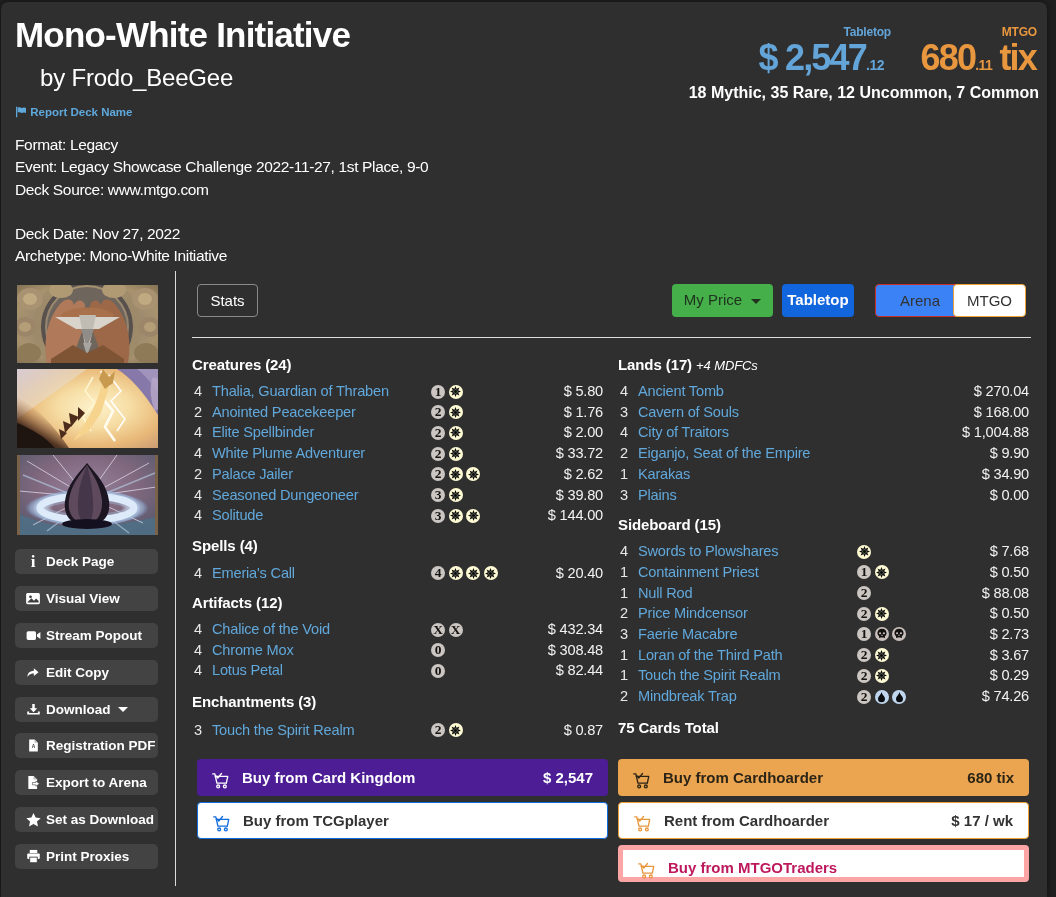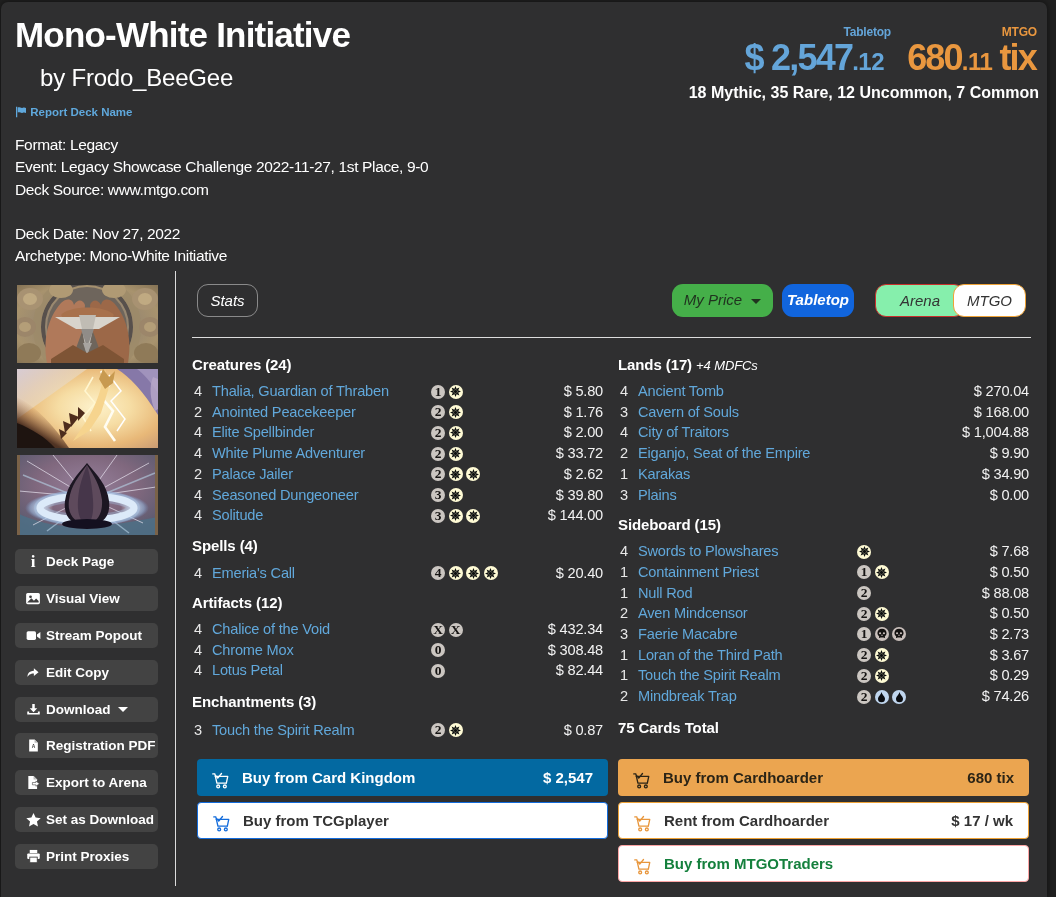--- a/index.html
+++ b/index.html
@@ -11,7 +11,7 @@
 a.lnk { color:#ffffff; text-decoration:none; }
 .plabel { font-size:12px; font-weight:700; letter-spacing:-0.2px; }
 .bigprice { font-size:36px; font-weight:700; letter-spacing:-1.8px; line-height:36px; white-space:nowrap; }
-.decimals { font-size:24px; letter-spacing:-0.5px; }
+.decimals { font-size:14px; letter-spacing:-0.5px; }
 .tcol { color:#64a5d9; } .ocol { color:#e9973f; }
 .rarity { position:absolute; top:84px; right:17px; font-size:16px; font-weight:700; color:#fff; }
 .vline { position:absolute; left:175px; top:271px; width:1px; height:615px; background:#dcdcdc; }

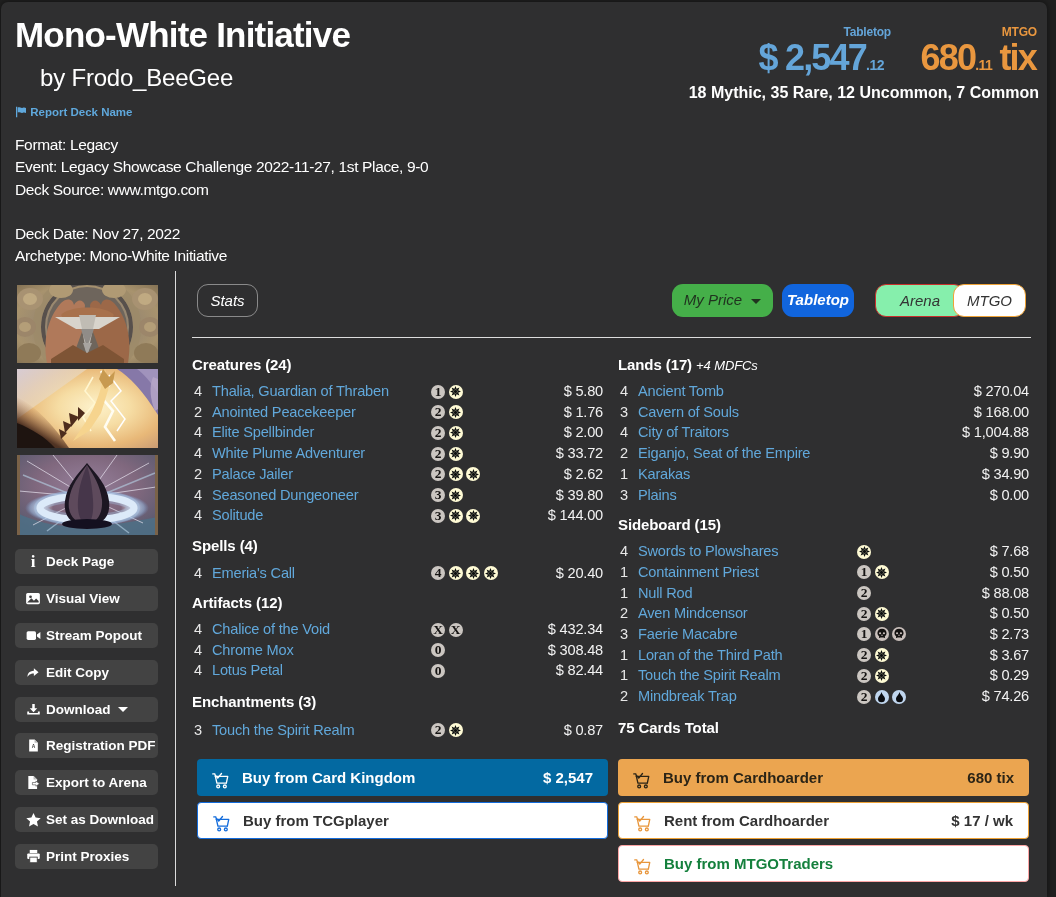--- a/index.html
+++ b/index.html
@@ -23,7 +23,7 @@
 .sbtn .slabel { margin-left:31px;text-align:center; }
 .caret2 { display:inline-block; width:0; height:0; border-left:5px solid transparent; border-right:5px solid transparent; border-top:5px solid #fff; vertical-align:2px; margin-left:4px; }
 
-.btn { position:absolute; top:284px; height:33px; border-radius:11px; font-size:15px; text-align:center; line-height:31px; white-space:nowrap;font-style:italic; }
+.btn { position:absolute; top:284px; height:33px; border-radius:4px; font-size:15px; text-align:center; line-height:31px; white-space:nowrap; }
 .stats { left:197px; width:61px; border:1px solid #8a8a8a; color:#fff; }
 .myprice { left:672px; width:101px; background:#45af49; color:#20331f; font-weight:400; }
 .tabletop { left:782px; width:72px; background:#1165dd; color:#fff; font-weight:700; }

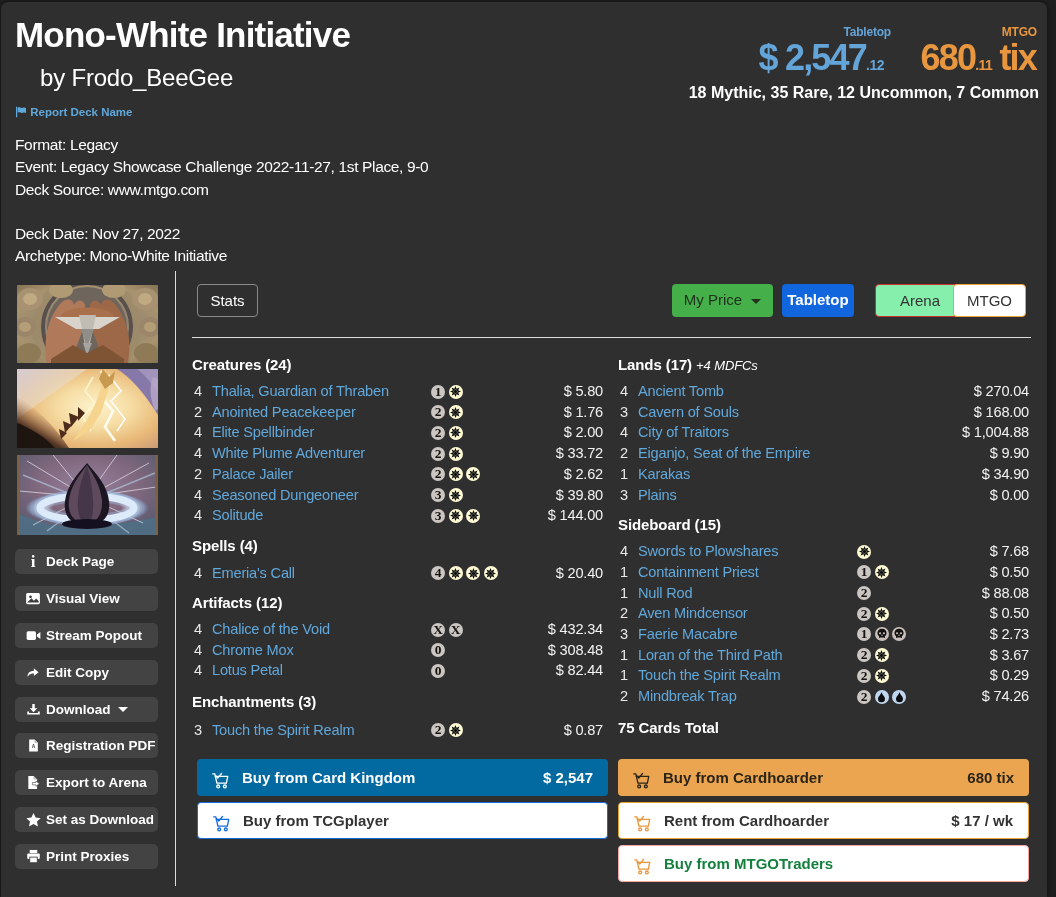--- a/index.html
+++ b/index.html
@@ -27,7 +27,7 @@
 .stats { left:197px; width:61px; border:1px solid #8a8a8a; color:#fff; }
 .myprice { left:672px; width:101px; background:#45af49; color:#20331f; font-weight:400; }
 .tabletop { left:782px; width:72px; background:#1165dd; color:#fff; font-weight:700; }
-.arena { left:875px; width:90px; background:#86efac; border:1px solid #c9302c; color:#333; }
+.arena { left:875px; width:90px; background:#3b82f6; border:1px solid #c9302c; color:#333; }
 .mtgo { left:953px; width:73px; background:#fff; border:1px solid #eea236; color:#333; }
 .caret { display:inline-block; width:0; height:0; border-left:5px solid transparent; border-right:5px solid transparent; border-top:5px solid #20331f; vertical-align:1px; margin-left:5px; }
 

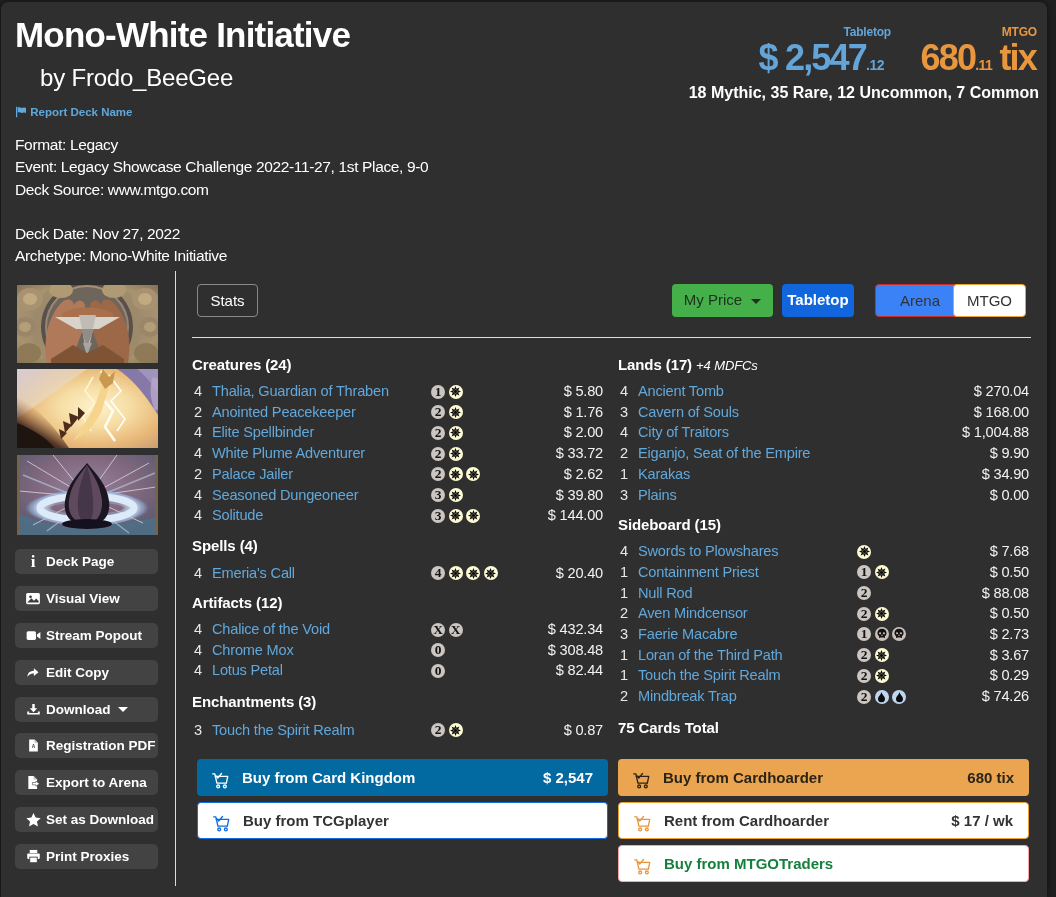--- a/index.html
+++ b/index.html
@@ -870,7 +870,7 @@
   </div>
 <div class="row" style="left:618px;top:603.2px">
     <span class="cnt">2</span>
-    <span class="cname">Aven Mindcensor</span>
+    <span class="cname">Price Mindcensor</span>
     <span class="manas">
       <span class="ms msg">2</span>
       <span class="ms msw">

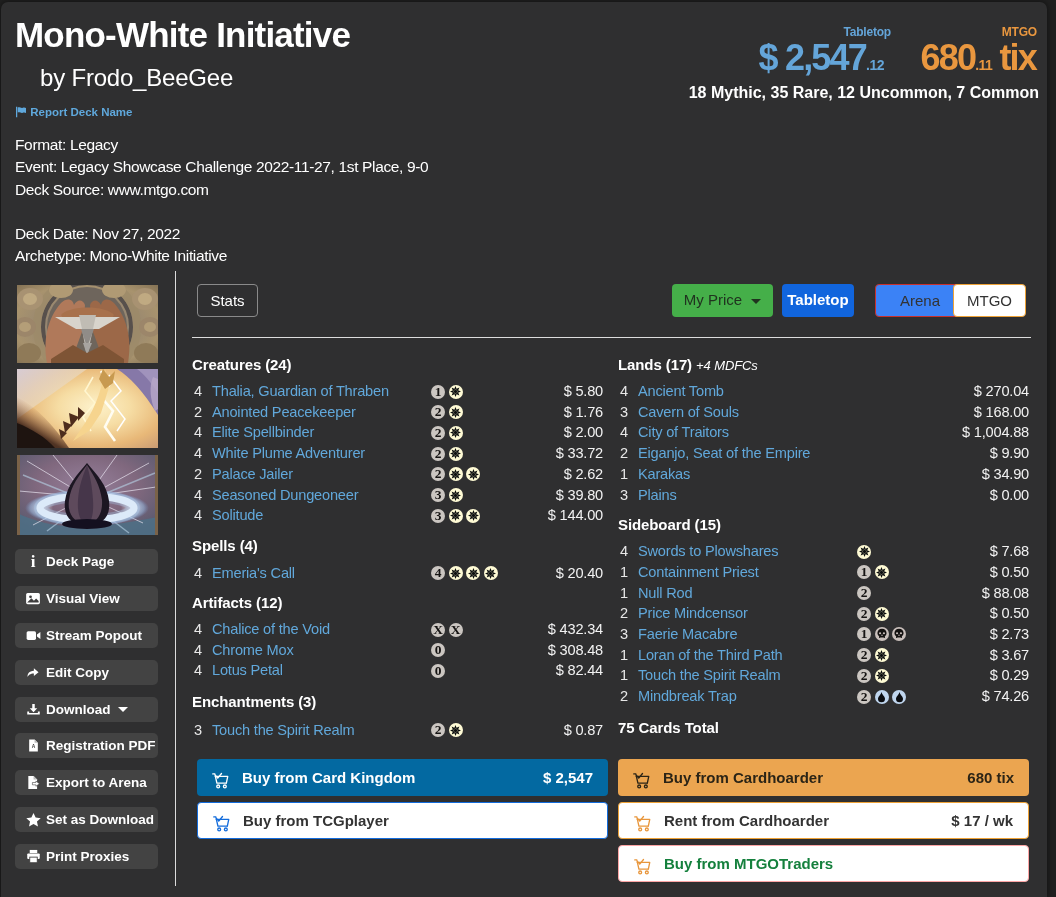--- a/index.html
+++ b/index.html
@@ -48,7 +48,7 @@
 .buy .cart { position:absolute; left:13px; top:8px; }
 .buy .blabel { margin-left:45px; }
 .buy .bprice { position:absolute; right:15px; top:0; }
-.ck { left:197px; top:759px; background:#0369a1; color:#fff; line-height:37px; }
+.ck { left:197px; top:759px; background:#4c1d95; color:#fff; line-height:37px; }
 .tcg { left:197px; top:802px; background:#fff; border:1px solid #136cdc; color:#333; }
 .chb { left:618px; top:759px; background:#eba550; color:#2b2416; line-height:37px; }
 .chr { left:618px; top:802px; background:#fff; border:1px solid #eea236; color:#333; }

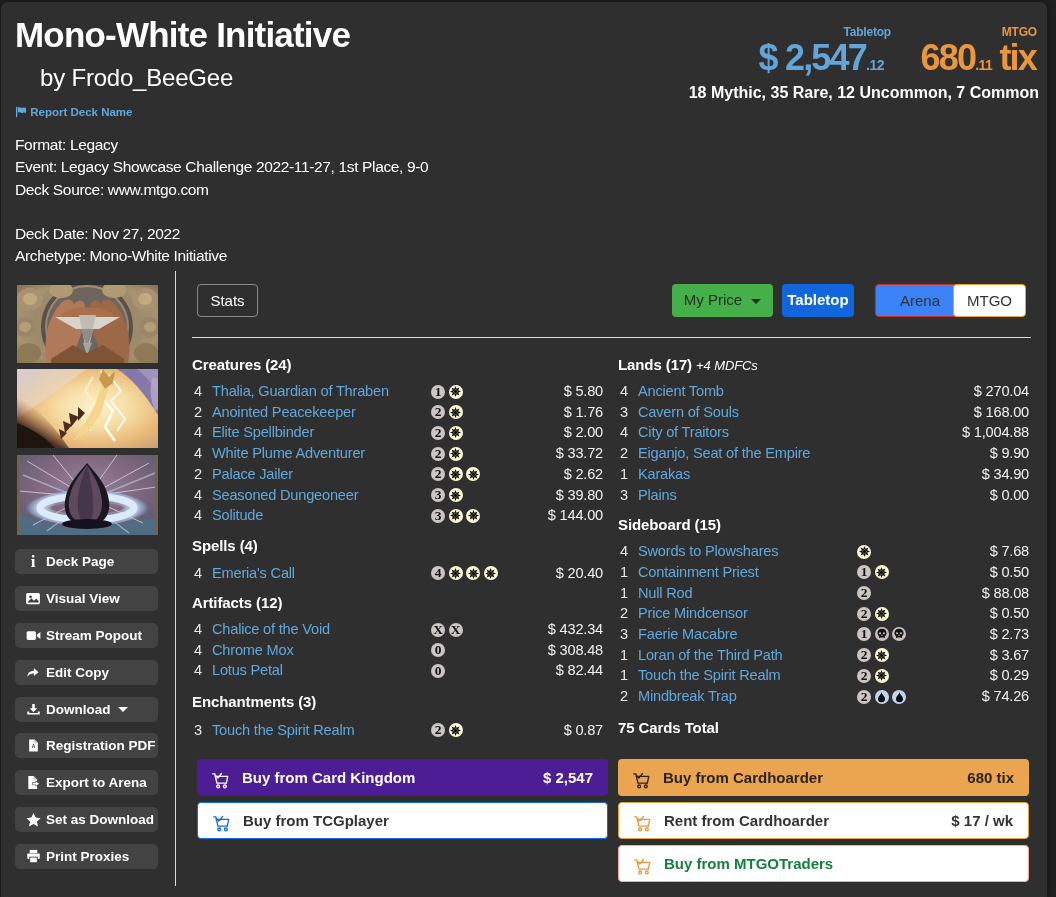--- a/index.html
+++ b/index.html
@@ -52,7 +52,7 @@
 .tcg { left:197px; top:802px; background:#fff; border:1px solid #136cdc; color:#333; }
 .chb { left:618px; top:759px; background:#eba550; color:#2b2416; line-height:37px; }
 .chr { left:618px; top:802px; background:#fff; border:1px solid #eea236; color:#333; }
-.mtr { left:618px; top:845px; background:#fff; border:1px solid #fca5a5; color:#15803d; }
+.mtr { left:618px; top:845px; background:#fff; border:5px solid #fca5a5; color:#be185d; }
 </style></head>
 <body>
 <div class="panel"></div>

